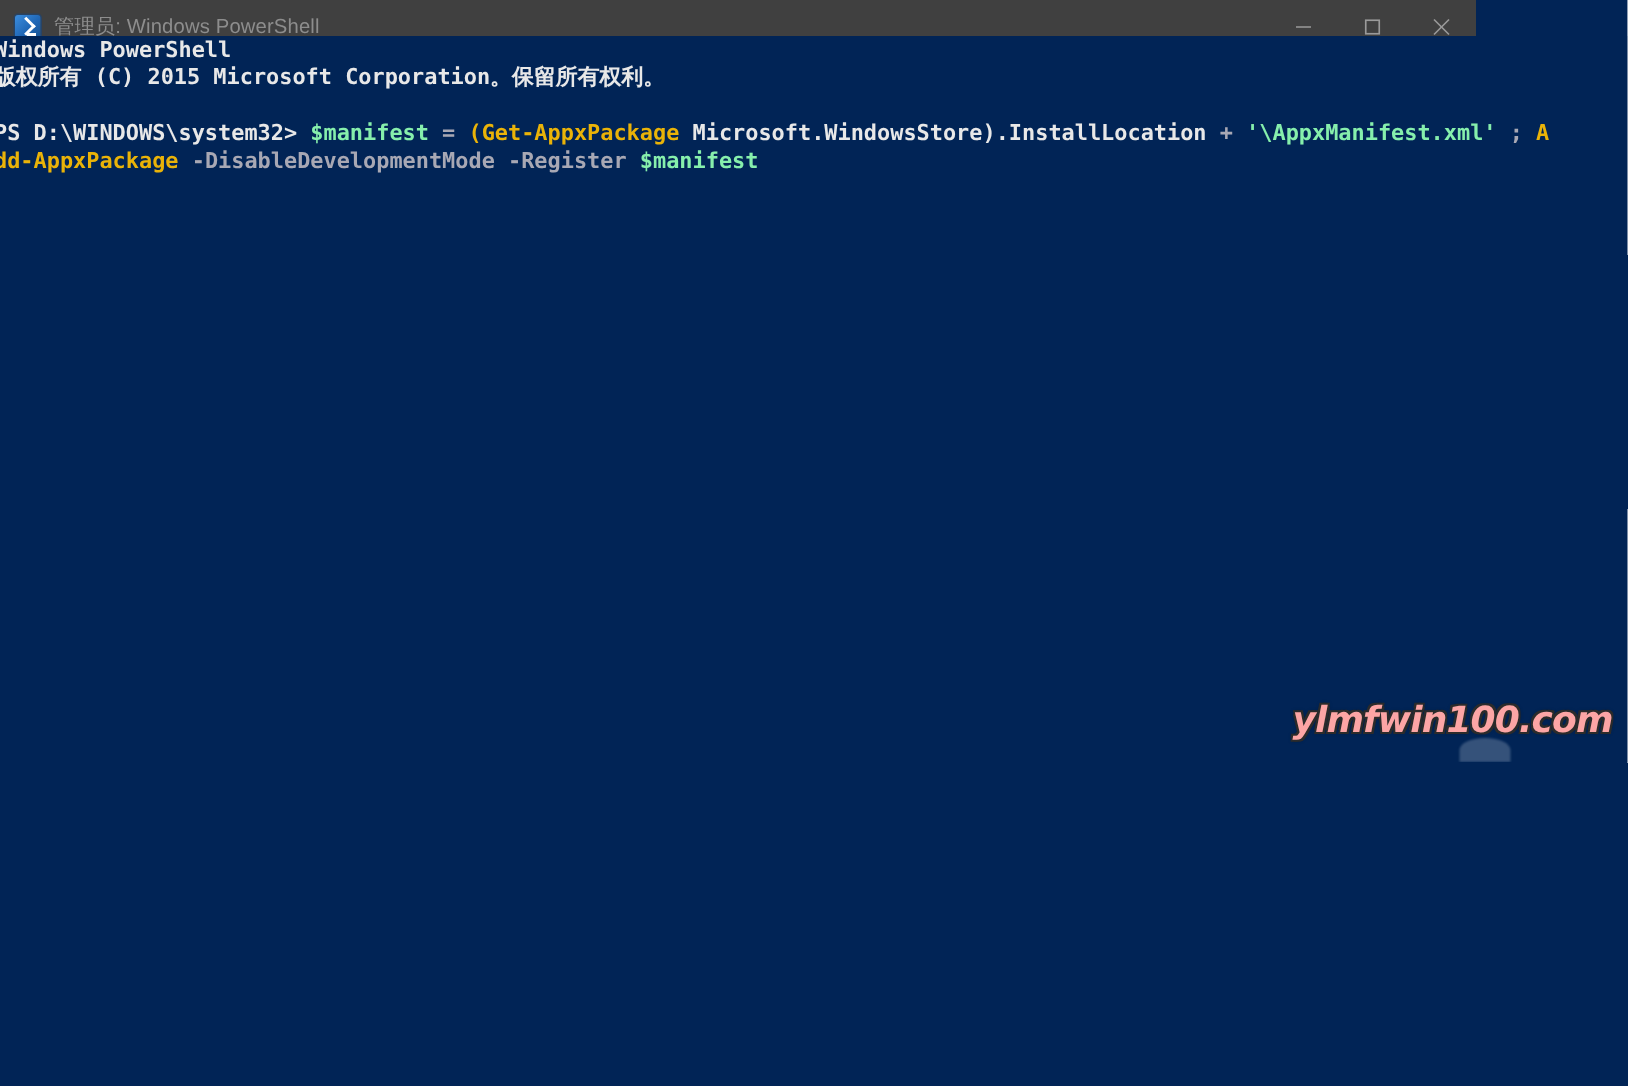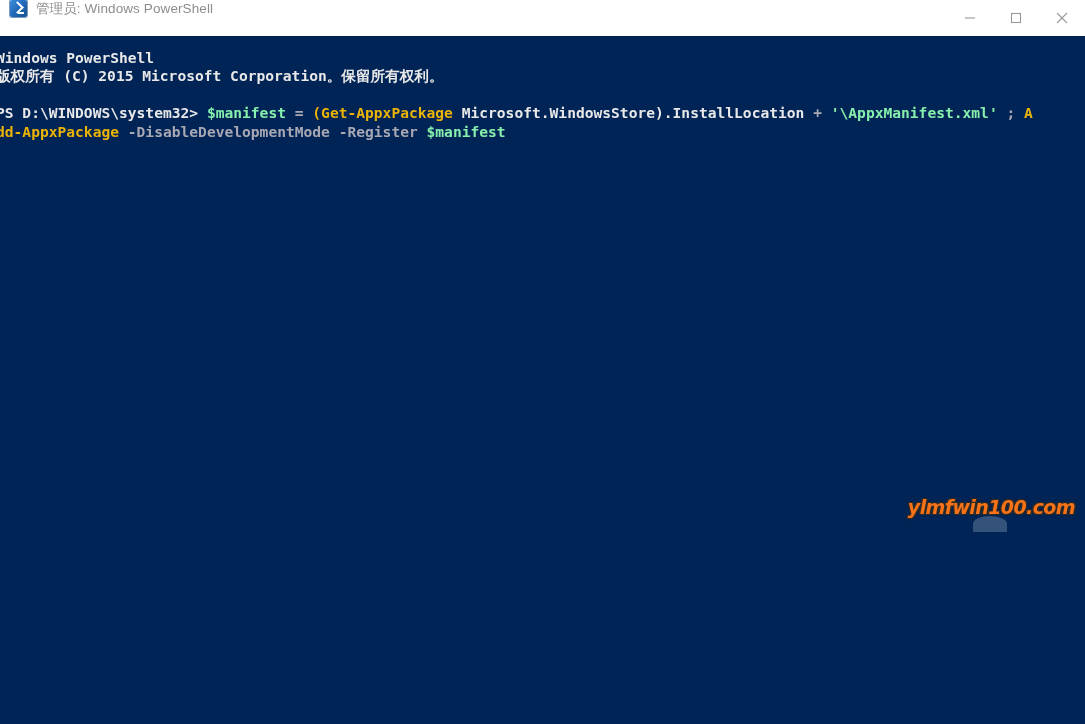--- a/index.html
+++ b/index.html
@@ -27,11 +27,11 @@
   #titlebar {
     position: absolute;
     left: 0; top: 0;
-    width: 1085px;
+    width: 984px;
     height: 36px;
-    background: #ffffff;
-    display: flex;
-    align-items: flex-start;
+    background: #404040;
+    display: flex;
+    align-items: center;
     box-sizing: border-box;
   }
   #titlebar-left {

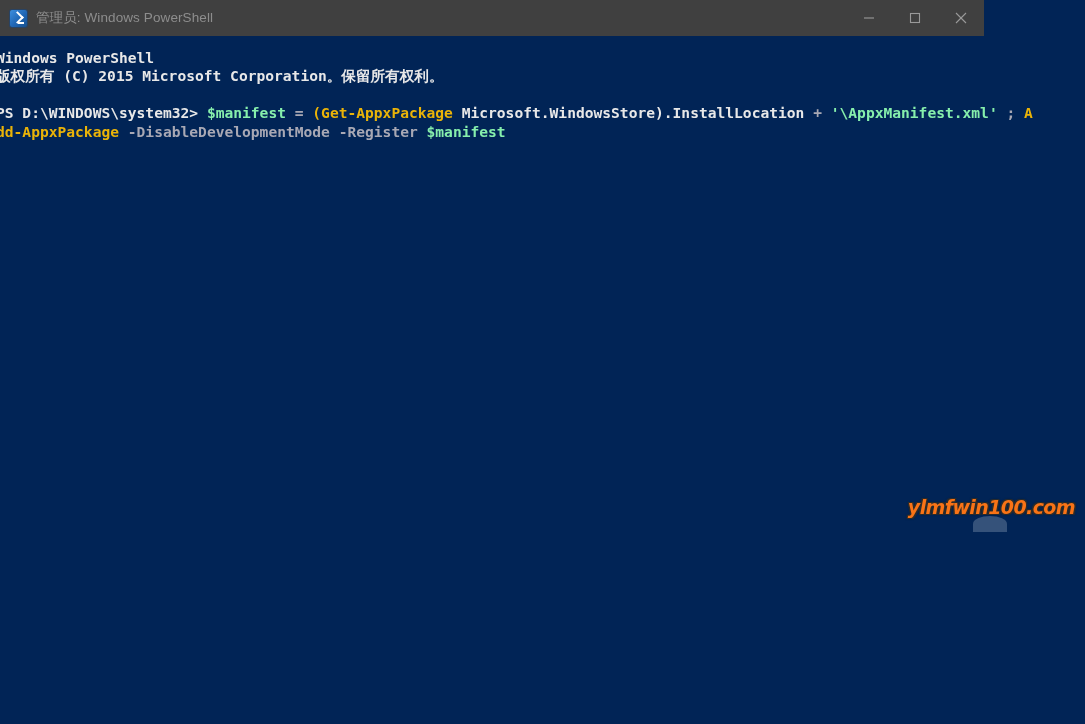--- a/index.html
+++ b/index.html
@@ -94,7 +94,7 @@
   
   #terminal {
     position: absolute;
-    left: 0; top: 48px;
+    left: 0; top: 24px;
     width: 1085px;
     height: 484px;
     background: #012456;

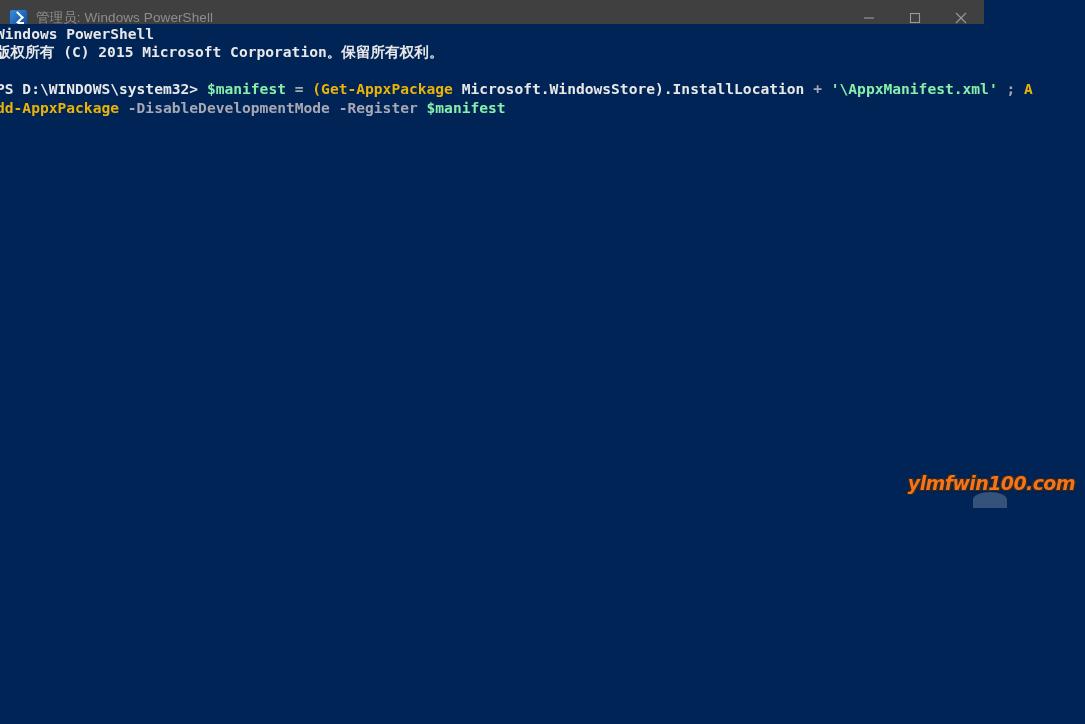--- a/index.html
+++ b/index.html
@@ -126,10 +126,10 @@
     right: 10px;
     bottom: 14px;
     font-family: "DejaVu Sans", sans-serif;
-    font-size: 19px;
+    font-size: 24px;
     font-weight: bold;
     font-style: italic;
-    color: #f97316;
+    color: #fca5a5;
     letter-spacing: -0.6px;
     text-shadow:
       -1.4px -1.4px 0 #2b2b2b,

